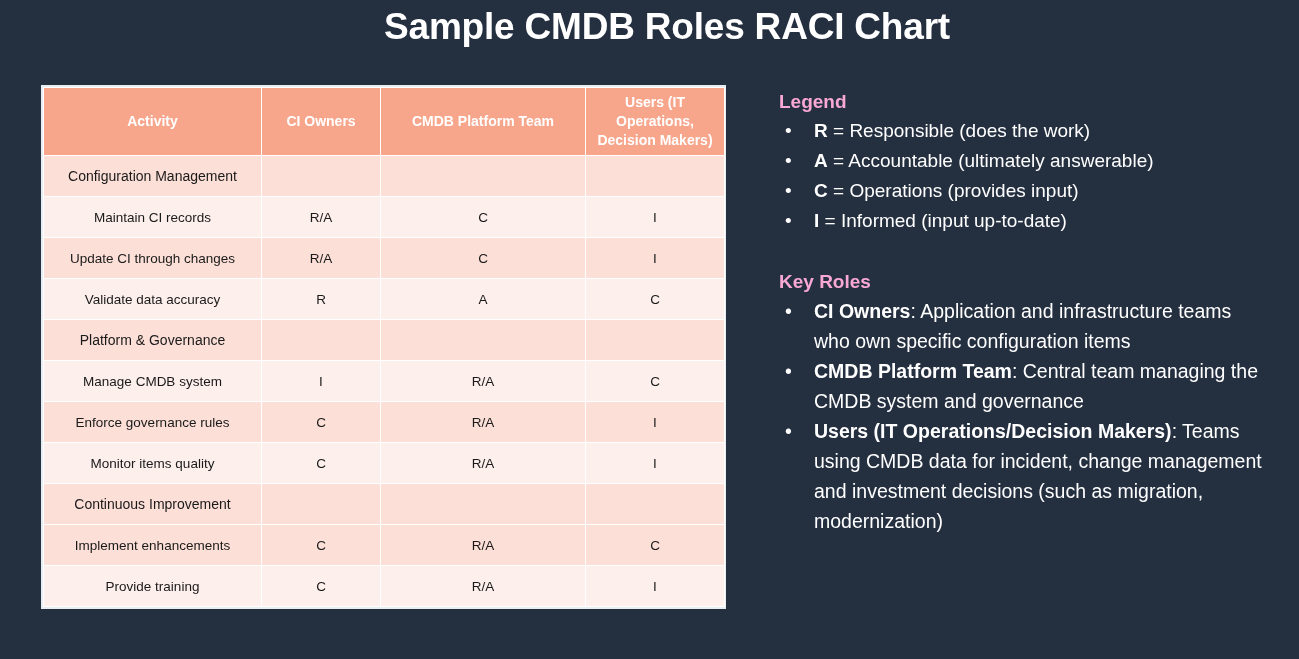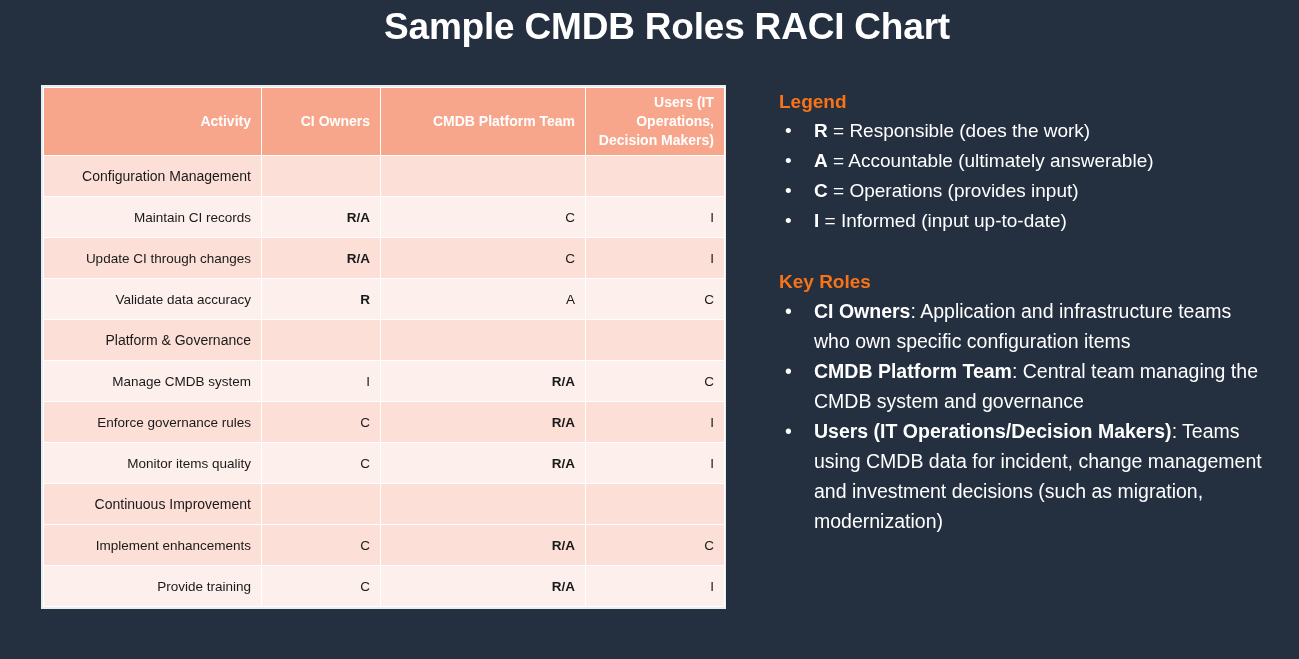--- a/index.html
+++ b/index.html
@@ -46,7 +46,7 @@
     vertical-align: middle;
     font-size: 13.5px;
     color: #1A1A1A;
-    text-align: right;
+    text-align: center;
   }
   table.raci thead th {
     background: #F7A68C;

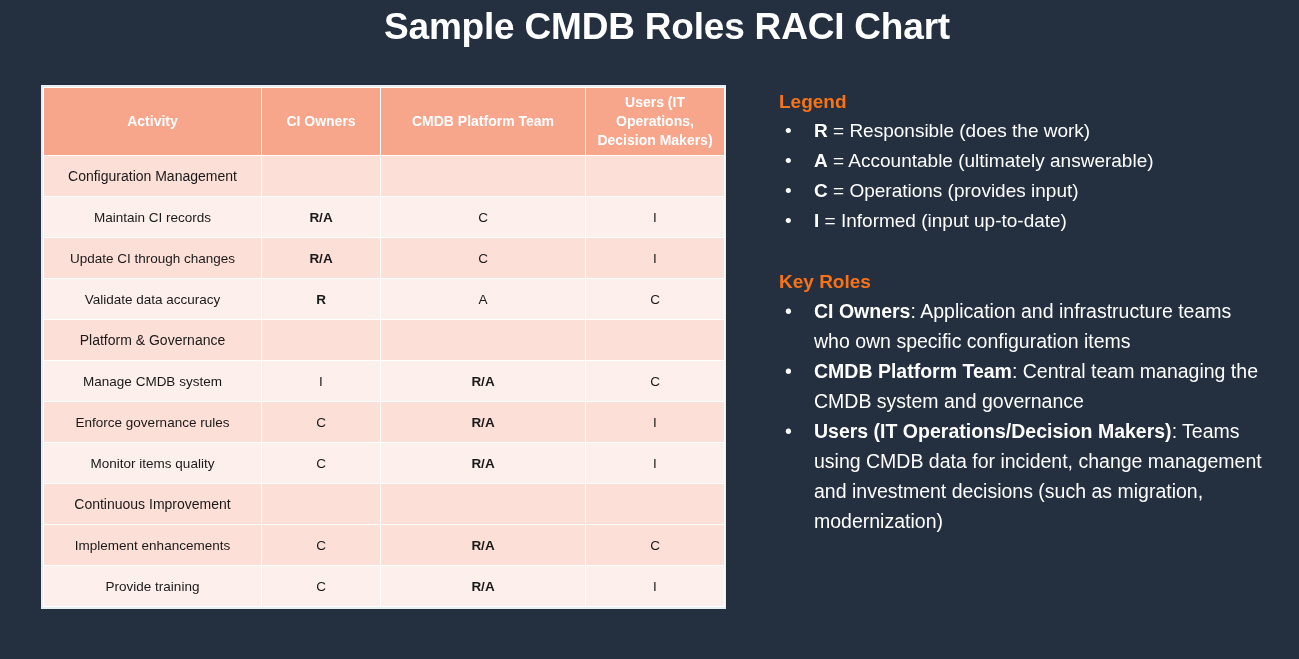--- a/index.html
+++ b/index.html
@@ -67,7 +67,7 @@
   
   .panel { position: absolute; left: 779px; top: 90px; width: 500px; }
   .panel-head {
-    color: #f97316;
+    color: #f9a8d4;
     font-weight: bold;
     font-size: 19px;
     line-height: 24px;

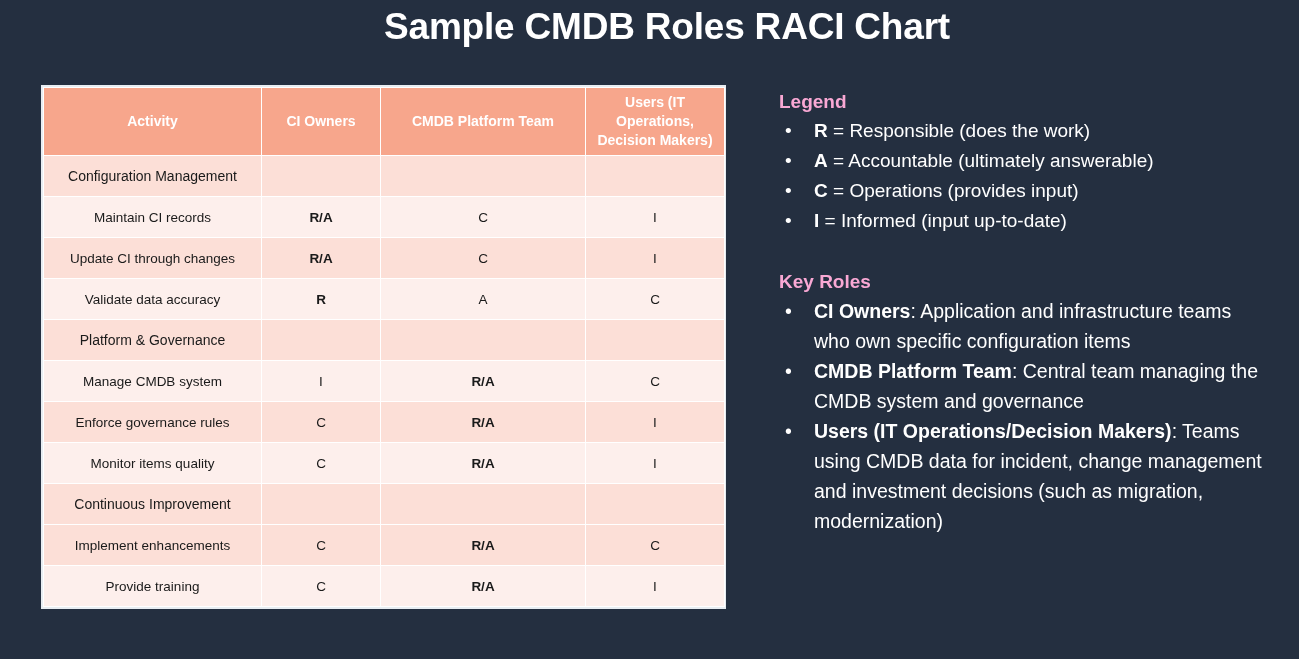--- a/index.html
+++ b/index.html
@@ -62,7 +62,7 @@
   tr.r-dark  td { background: #FCDFD7; height: 41px; }
   tr.r-section td { font-weight: normal; font-size: 14px; }
   td.val { font-size: 13.5px; }
-  td.val.bold { font-weight: bold; }
+  td.val.bold { font-weight: normal; }
 
   
   .panel { position: absolute; left: 779px; top: 90px; width: 500px; }

